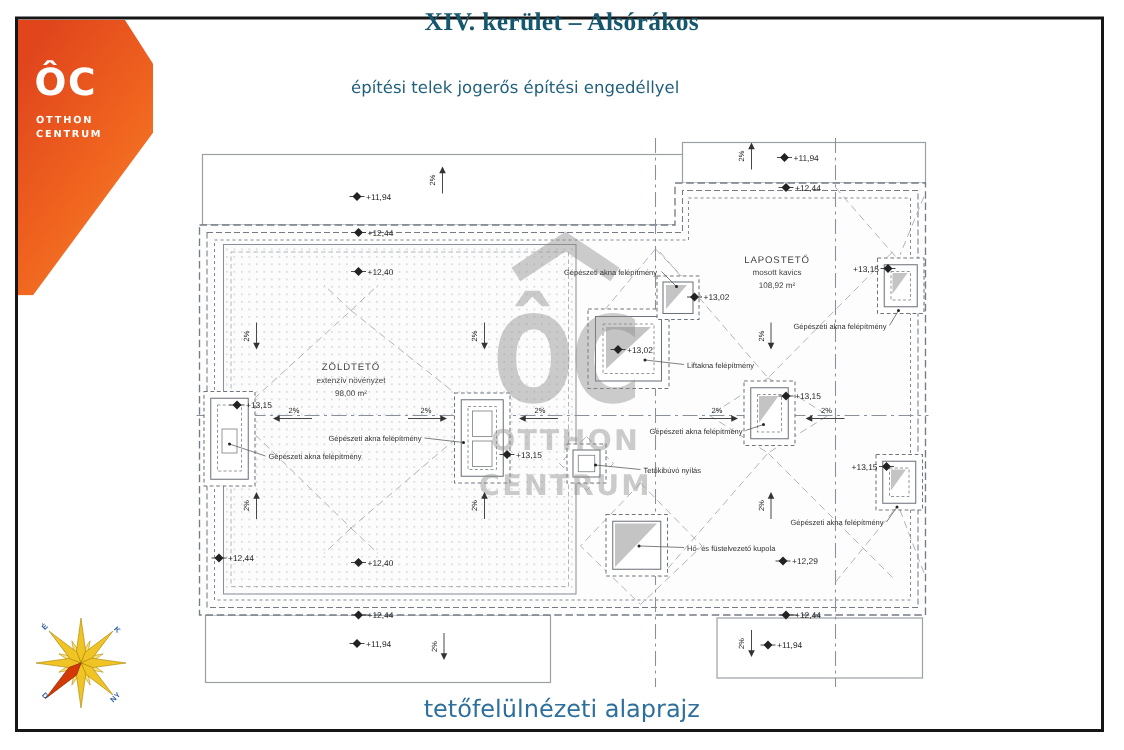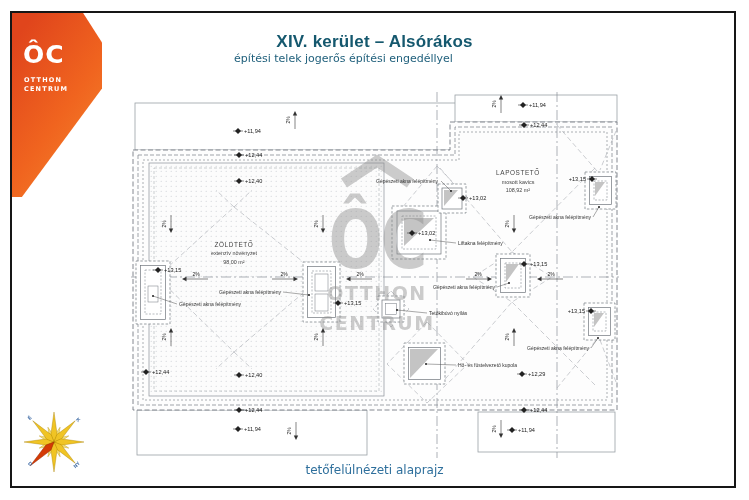--- a/index.html
+++ b/index.html
@@ -8,8 +8,8 @@
   .frame{position:absolute;left:10px;top:11px;width:726px;height:477px;
          border:2px solid #161616;box-sizing:border-box;background:#fff;}
   
-  .title{position:absolute;left:0;top:32px;width:749px;text-align:center;
-         font-family:Liberation Sans, sans-serif;font-weight:bold;font-size:17px;
+  .title{position:absolute;left:0;top:5px;width:749px;text-align:center;
+         font-family:Liberation Serif, serif;font-weight:bold;font-size:17px;
          letter-spacing:0.2px;color:#15586e;}
   .subtitle{position:absolute;left:0;top:52px;width:687px;text-align:center;
          font-family:"DejaVu Sans",sans-serif;font-size:11px;color:#20607c;}

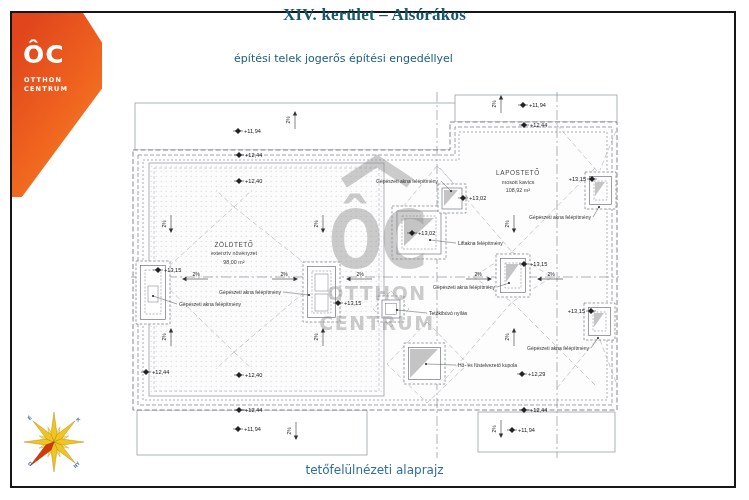--- a/index.html
+++ b/index.html
@@ -14,7 +14,7 @@
   .subtitle{position:absolute;left:0;top:52px;width:687px;text-align:center;
          font-family:"DejaVu Sans",sans-serif;font-size:11px;color:#20607c;}
   .caption{position:absolute;left:0;top:463px;width:749px;text-align:center;
-         font-family:"DejaVu Sans",sans-serif;font-size:12px;color:#2e6f9c;}
+         font-family:"DejaVu Sans",sans-serif;font-size:16px;color:#2e6f9c;}
   
   .logo{position:absolute;left:12px;top:13px;width:90px;height:184px;
         background:linear-gradient(125deg,#e0451c 10%,#f0641f 55%,#f58a2e 100%);

